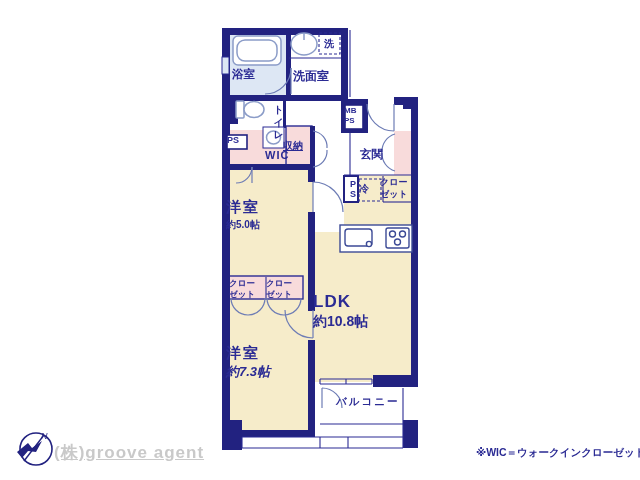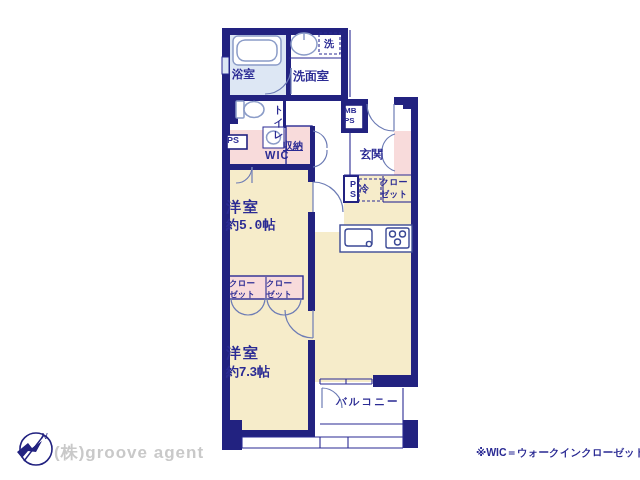--- a/index.html
+++ b/index.html
@@ -187,7 +187,7 @@
 
   <div class="lbl center" style="left:226px;top:199px;width:84px;">
     <div style="font-size:15px;letter-spacing:2px;">洋室</div>
-    <div style="font-size:13px;margin-top:3px;font-family:Liberation Mono, monospace;">約5.0帖</div>
+    <div style="font-size:10px;margin-top:3px;">約5.0帖</div>
   </div>
 
 

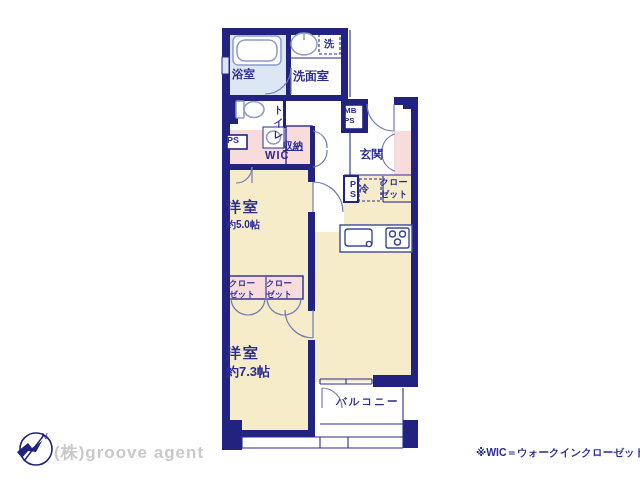--- a/index.html
+++ b/index.html
@@ -190,6 +190,10 @@
     <div style="font-size:10px;margin-top:3px;">約5.0帖</div>
   </div>
 
+  <div class="lbl center" style="left:313px;top:293px;width:100px;">
+    <div style="font-size:17px;letter-spacing:1px;">LDK</div>
+    <div style="font-size:14px;margin-top:2px;">約10.8帖</div>
+  </div>
 
   <div class="lbl center two-line" style="left:229px;top:278px;width:36px;font-size:8.5px;">
     <span>クロー</span><br>

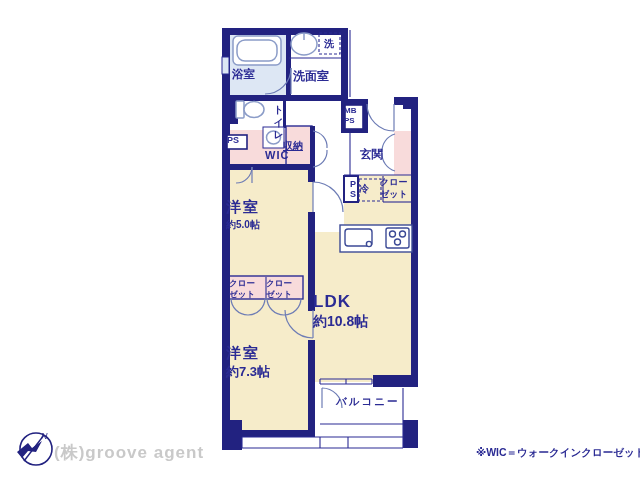--- a/index.html
+++ b/index.html
@@ -206,7 +206,7 @@
 
   <div class="lbl center" style="left:226px;top:345px;width:86px;">
     <div style="font-size:15px;letter-spacing:2px;">洋室</div>
-    <div style="font-size:13px;margin-top:3px;">約7.3帖</div>
+    <div style="font-size:13px;margin-top:3px;font-style:italic;">約7.3帖</div>
   </div>
 
   <div class="lbl" style="left:336px;top:396px;font-size:10.5px;letter-spacing:2px;text-align:right;">バルコニー</div>

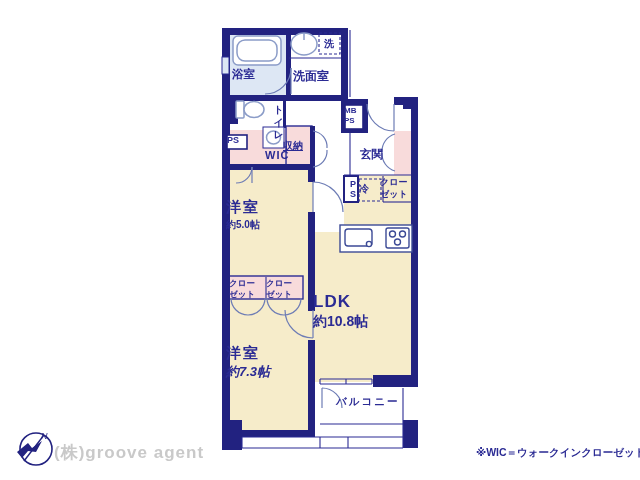--- a/index.html
+++ b/index.html
@@ -218,7 +218,7 @@
     <text x="27" y="13" font-size="9" font-style="italic" fill="#222280">N</text>
   </svg>
 
-  <div class="lbl company" style="left:54px;top:444px;font-size:17px;">(株)groove agent</div>
+  <div class="lbl company" style="left:54px;top:444px;font-size:17px;text-decoration:underline;">(株)groove agent</div>
   <div class="lbl note" style="left:476px;top:447px;font-size:10.5px;">※WIC＝ウォークインクローゼット</div>
 
 </div>

